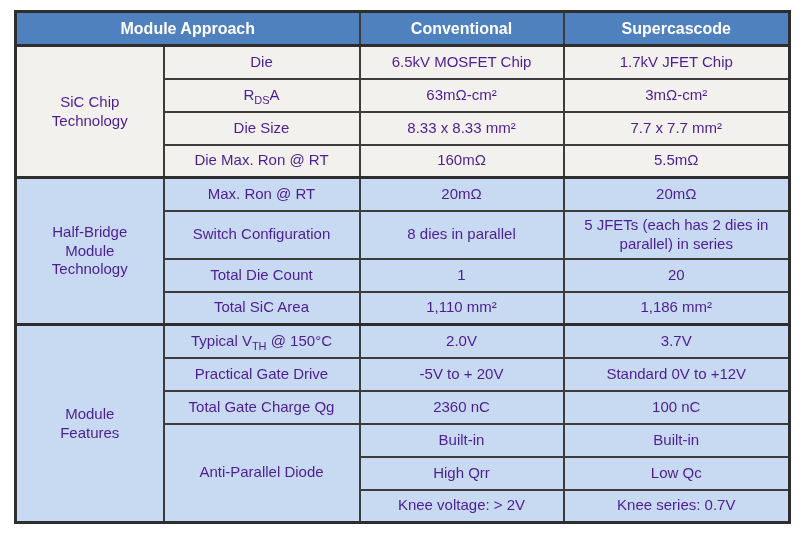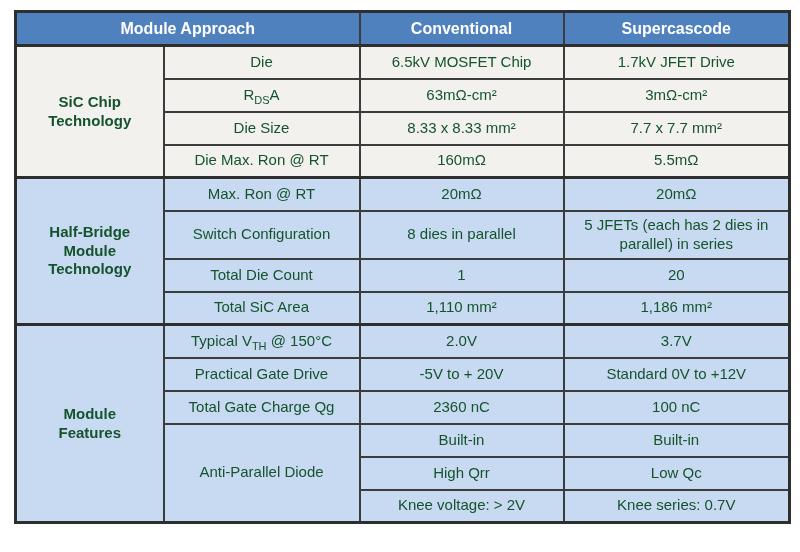--- a/index.html
+++ b/index.html
@@ -28,7 +28,7 @@
     vertical-align: middle;
     padding: 2px 7px;
     font-size: 15px;
-    color: #14532d;
+    color: #4c1d95;
     line-height: 1.25;
   }
   .cmp thead th {

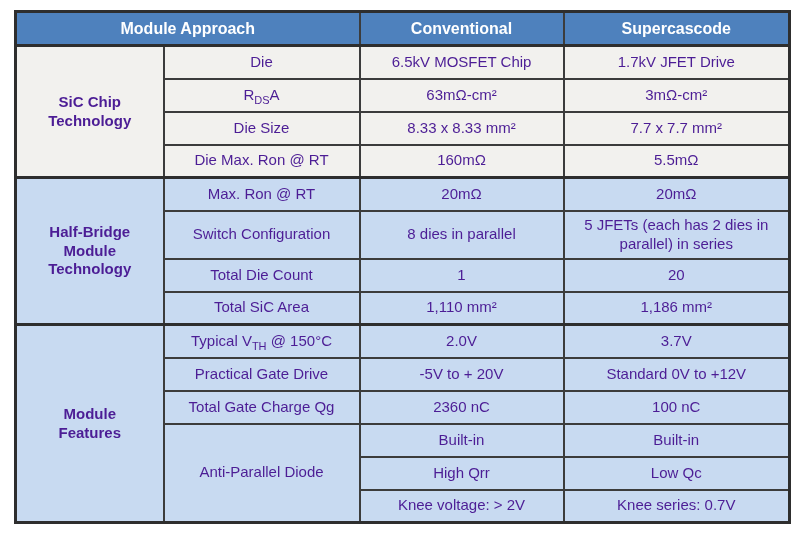--- a/index.html
+++ b/index.html
@@ -79,7 +79,7 @@
 Technology</td>
         <td class="g1">Die</td>
         <td class="g1">6.5kV MOSFET Chip</td>
-        <td class="g1 super-val">1.7kV JFET Drive</td>
+        <td class="g1 super-val">1.7kV JFET Chip</td>
       </tr>
       <tr class="row">
         <td class="g1">R<sub>DS</sub>A</td>

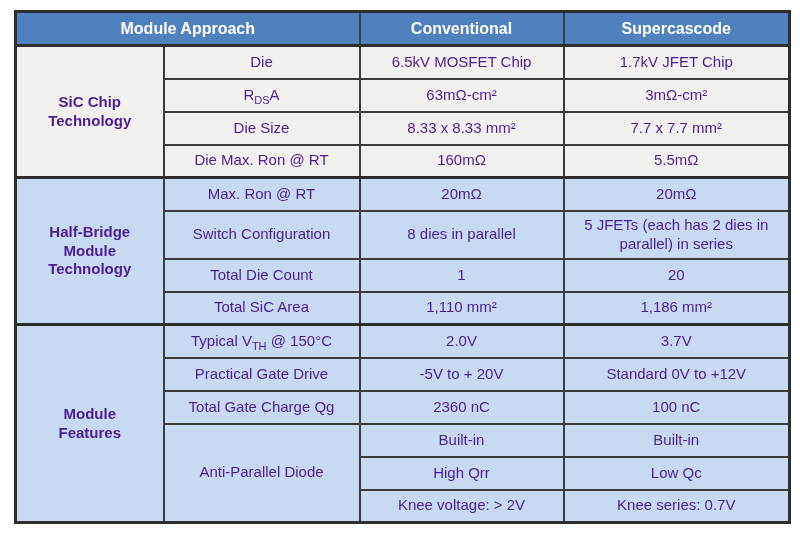--- a/index.html
+++ b/index.html
@@ -48,7 +48,7 @@
   .cmp thead th { border-bottom: 3px solid var(--border-outer, #2e2e2e); }
 
   .group-label {
-    font-weight: bold;
+    font-weight: normal;
     white-space: pre-line;
   }
   .super-val { color: var(--value-blue, #2525cd); }

